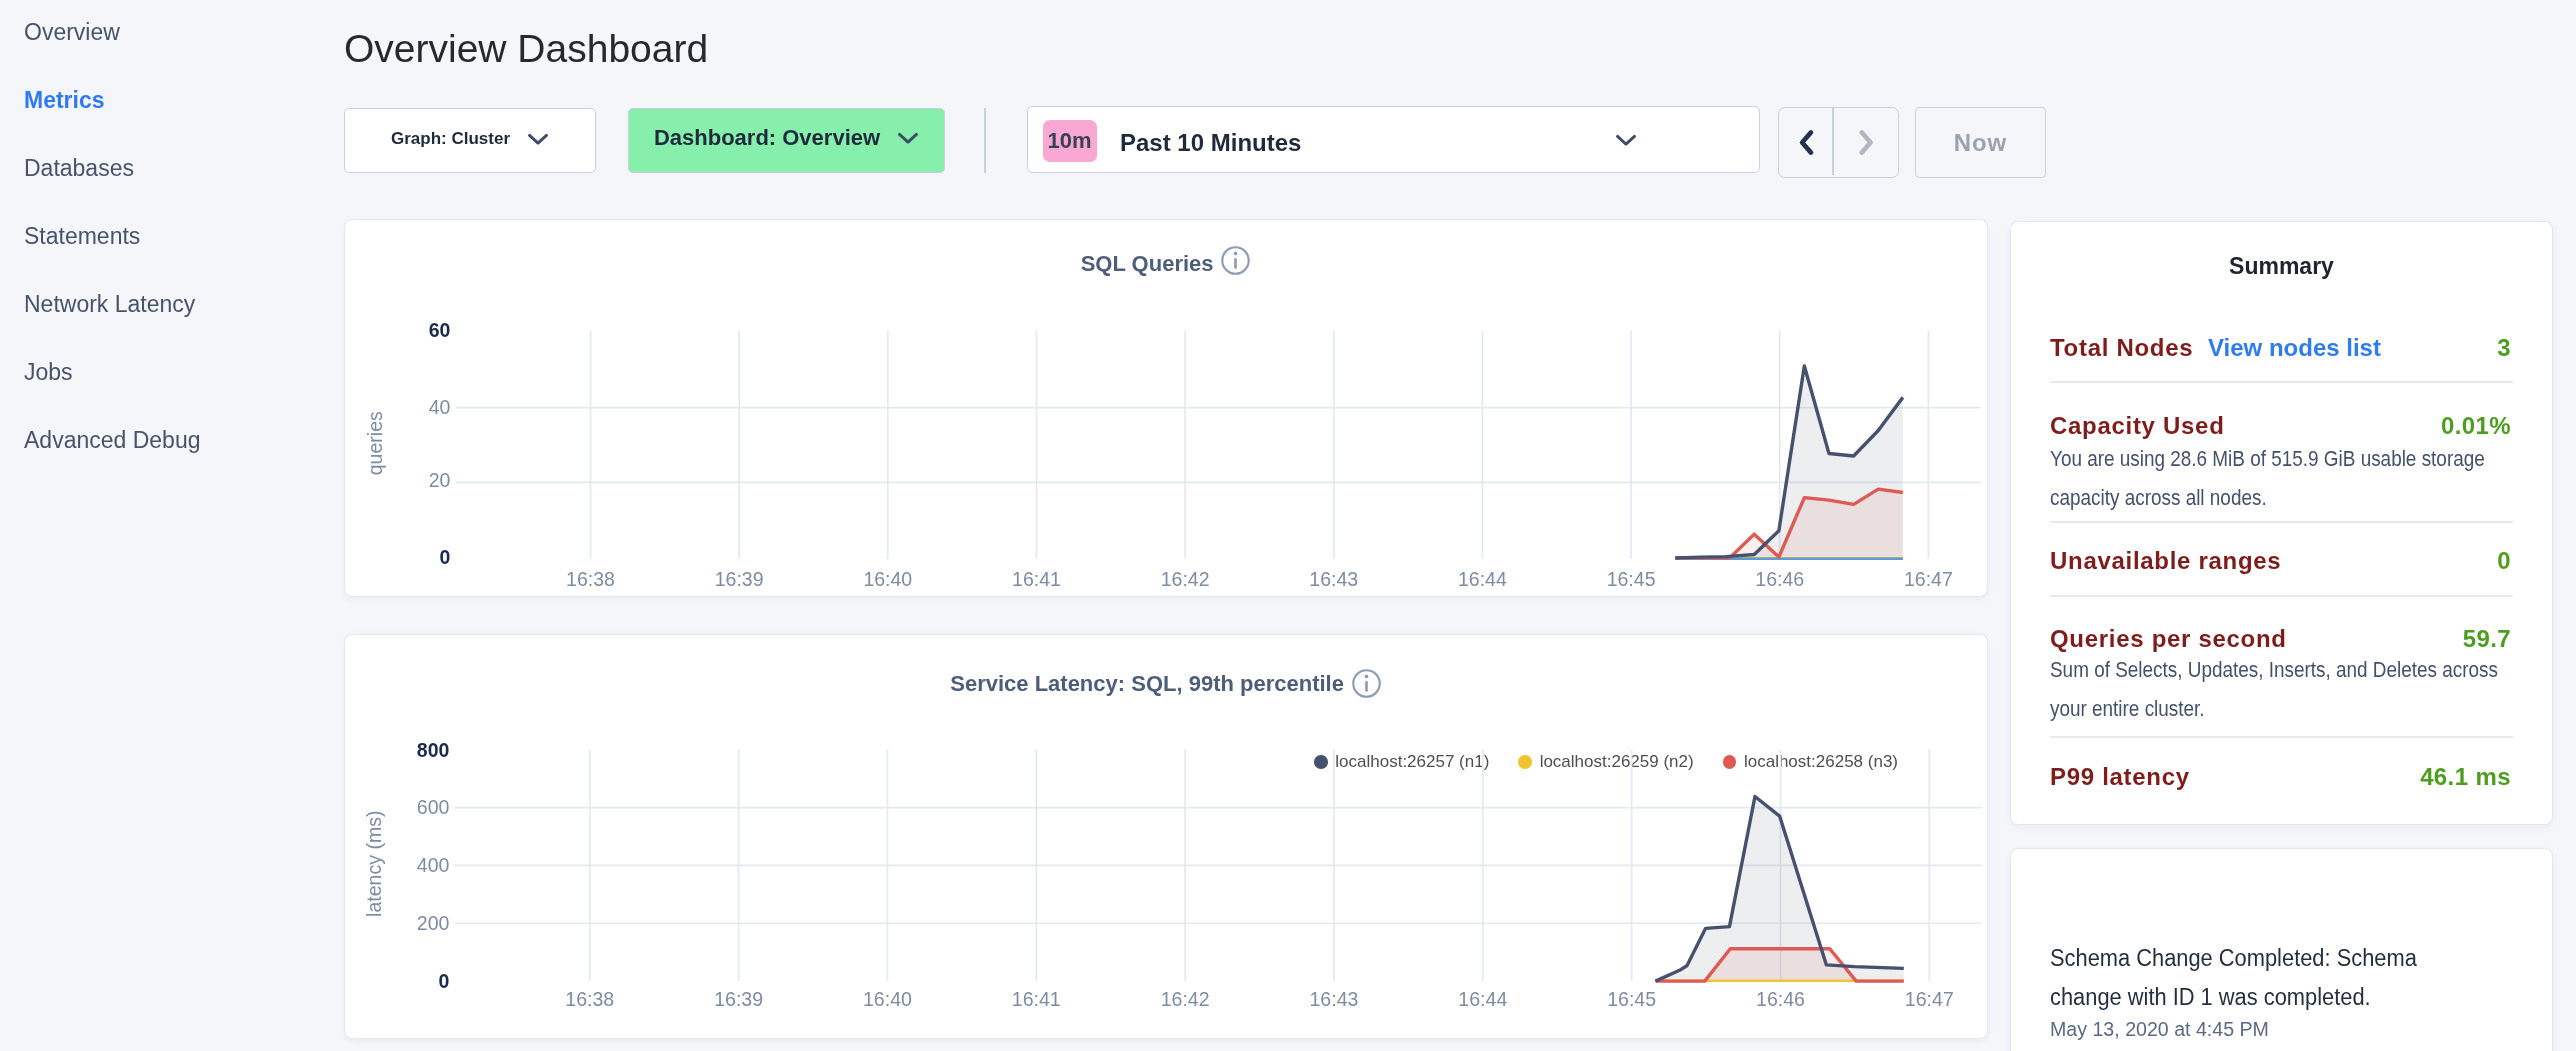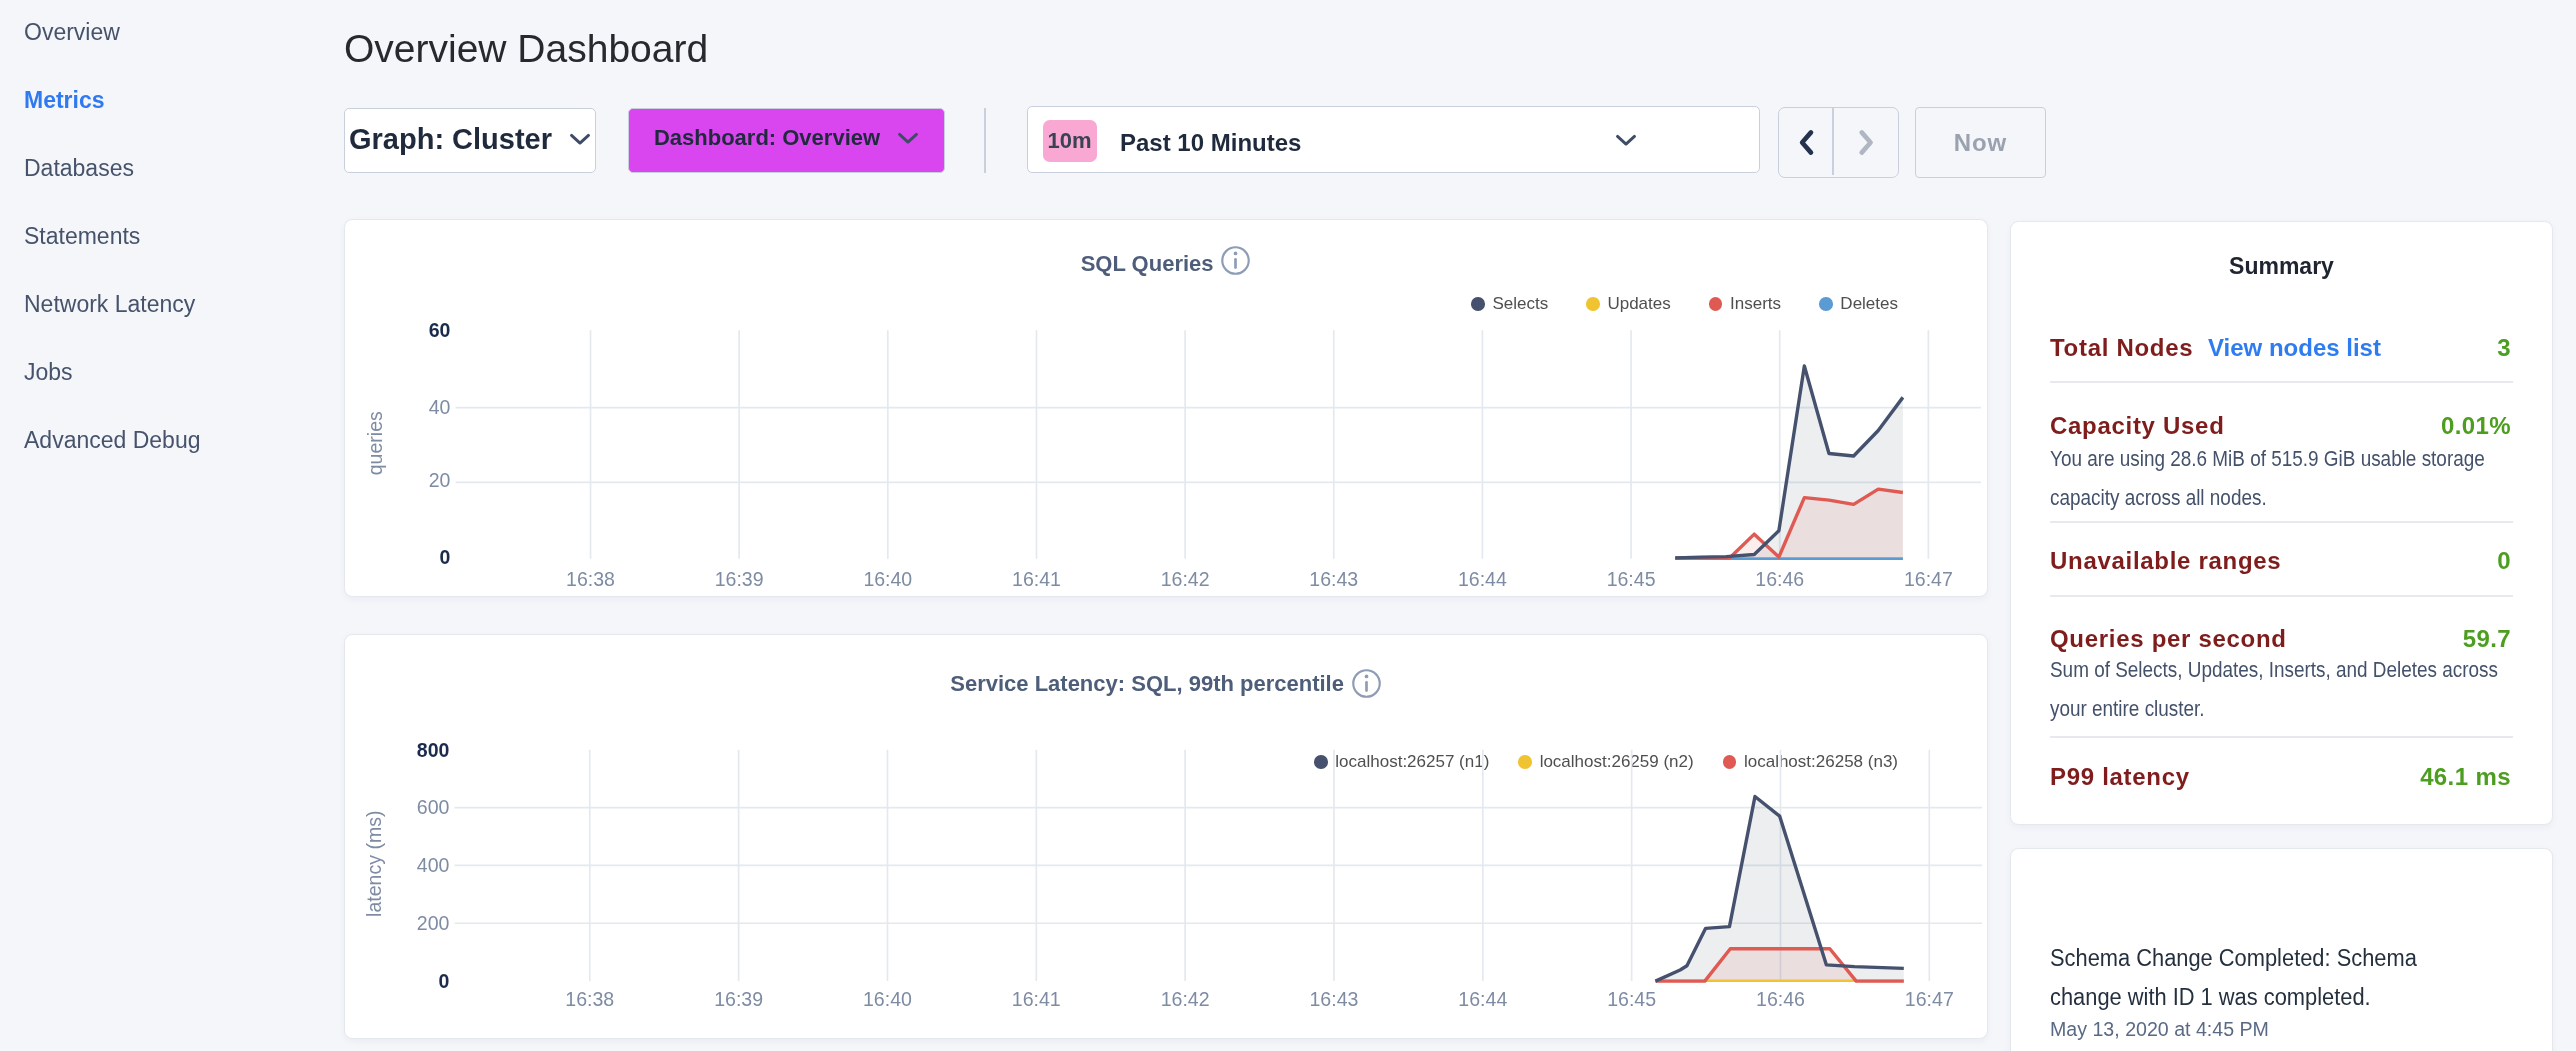--- a/index.html
+++ b/index.html
@@ -34,7 +34,7 @@
   <div class="abs" style="left:344px; top:29px; font-size:39px; line-height:39px; color:#26292e;">Overview Dashboard</div>
 
   <div class="abs" style="left:344px; top:108px; width:252px; height:65px; background:#fff; border:1.7px solid #c9cfdc; border-radius:5.1px; display:flex; align-items:center; justify-content:center; padding-bottom:2.6px;">
-    <span class="ddtext" style="font-size:29px;">Graph: Cluster</span>
+    <span class="ddtext" style="font-size:17px;">Graph: Cluster</span>
     <svg width="22" height="14.5" viewBox="0 0 26 17" style="margin-left:17px;">
         <path d="M3 4 L13 13 L23 4" stroke="#3e4c66" stroke-width="3.5" fill="none" stroke-linecap="round" stroke-linejoin="round"></path>
       </svg>

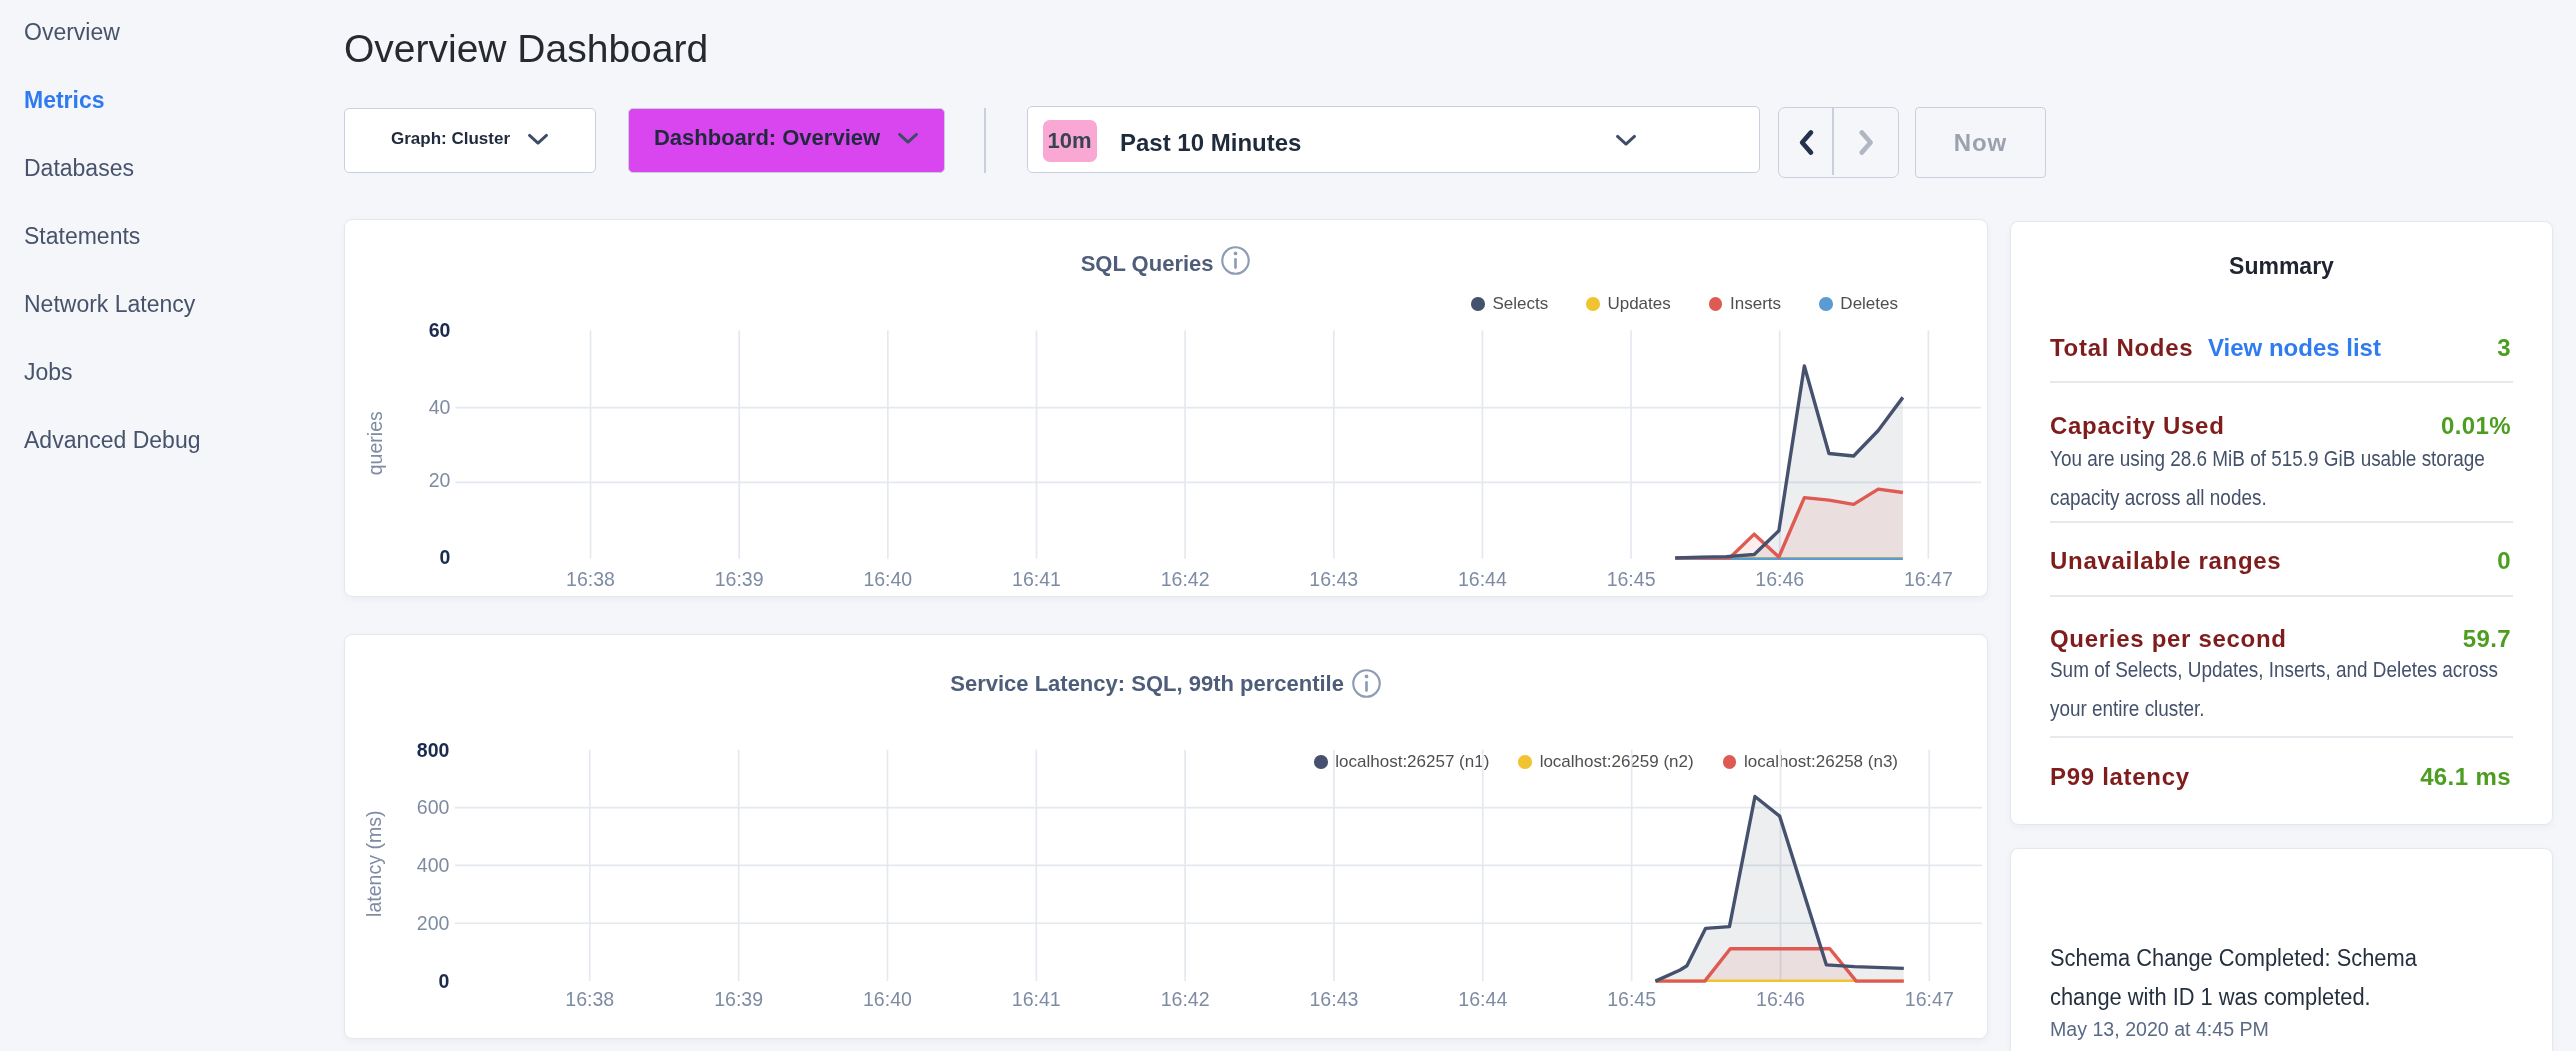--- a/index.html
+++ b/index.html
@@ -39,7 +39,7 @@
         <path d="M3 4 L13 13 L23 4" stroke="#3e4c66" stroke-width="3.5" fill="none" stroke-linecap="round" stroke-linejoin="round"></path>
       </svg>
   </div>
-  <div class="abs" style="left:628px; top:108px; width:317px; height:65px; background:#d946ef; border:1.7px solid #c9cfdc; border-radius:5.1px; display:flex; align-items:center; justify-content:center; padding-bottom:5px;">
+  <div class="abs" style="left:628px; top:108px; width:317px; height:65px; background:#86efac; border:1.7px solid #c9cfdc; border-radius:5.1px; display:flex; align-items:center; justify-content:center; padding-bottom:5px;">
     <span class="ddtext">Dashboard: Overview</span>
     <svg width="22" height="14.5" viewBox="0 0 26 17" style="margin-left:17px;">
         <path d="M3 4 L13 13 L23 4" stroke="#3e4c66" stroke-width="3.5" fill="none" stroke-linecap="round" stroke-linejoin="round"></path>

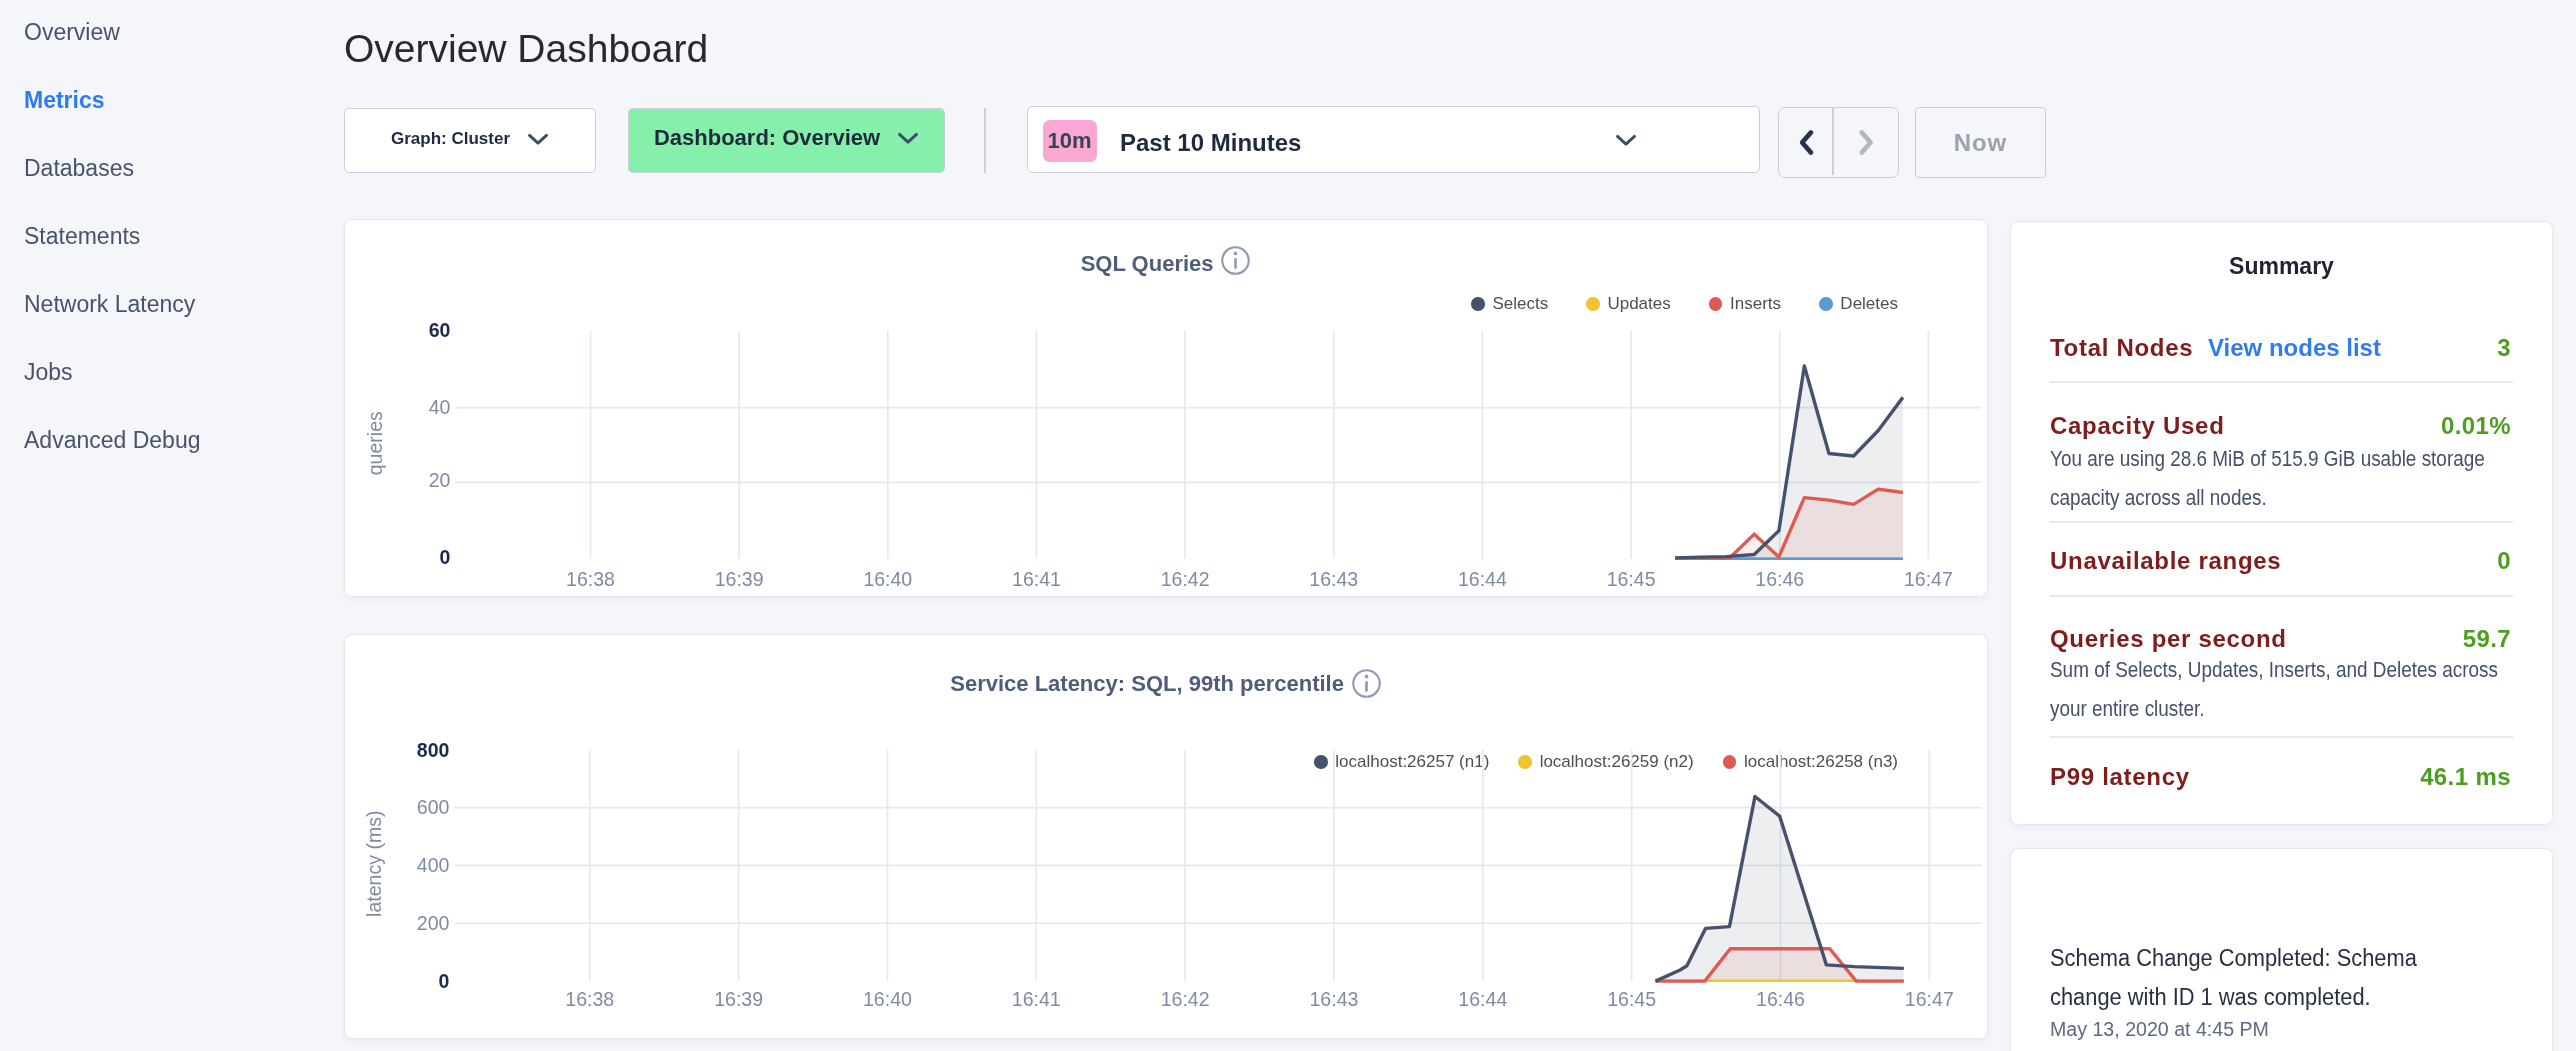--- a/index.html
+++ b/index.html
@@ -73,12 +73,6 @@
       <rect x="16.9" y="15.5" width="3.2" height="13" rx="1.6" fill="#8e9cb5"></rect>
       <circle cx="18.5" cy="10" r="2.2" fill="#8e9cb5"></circle>
     </svg>
-  </div>
-  <div class="legend" style="top:294px;">
-    <div class="it" style="margin-left:38px;"><span class="dot" style="background:#45516d;"></span>Selects</div>
-    <div class="it" style="margin-left:38px;"><span class="dot" style="background:#f0c330;"></span>Updates</div>
-    <div class="it" style="margin-left:38px;"><span class="dot" style="background:#de5a52;"></span>Inserts</div>
-    <div class="it" style="margin-left:38px;"><span class="dot" style="background:#5b9bd3;"></span>Deletes</div>
   </div>
   <svg class="abs" style="left:344px; top:219px;" width="1644" height="378" viewBox="0 0 1933 445" font-family="Liberation Sans, sans-serif">
     <g stroke="#e4e9f0" stroke-width="2">

